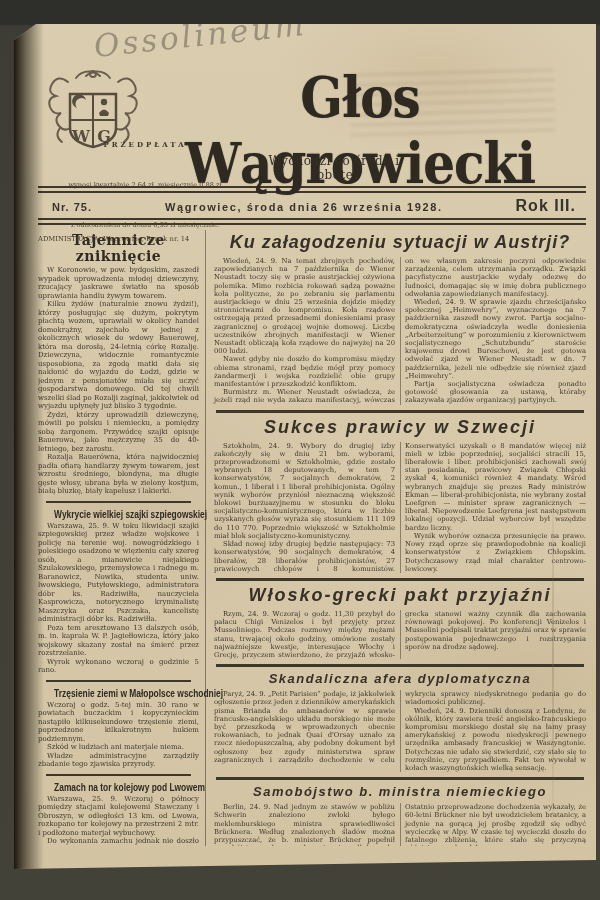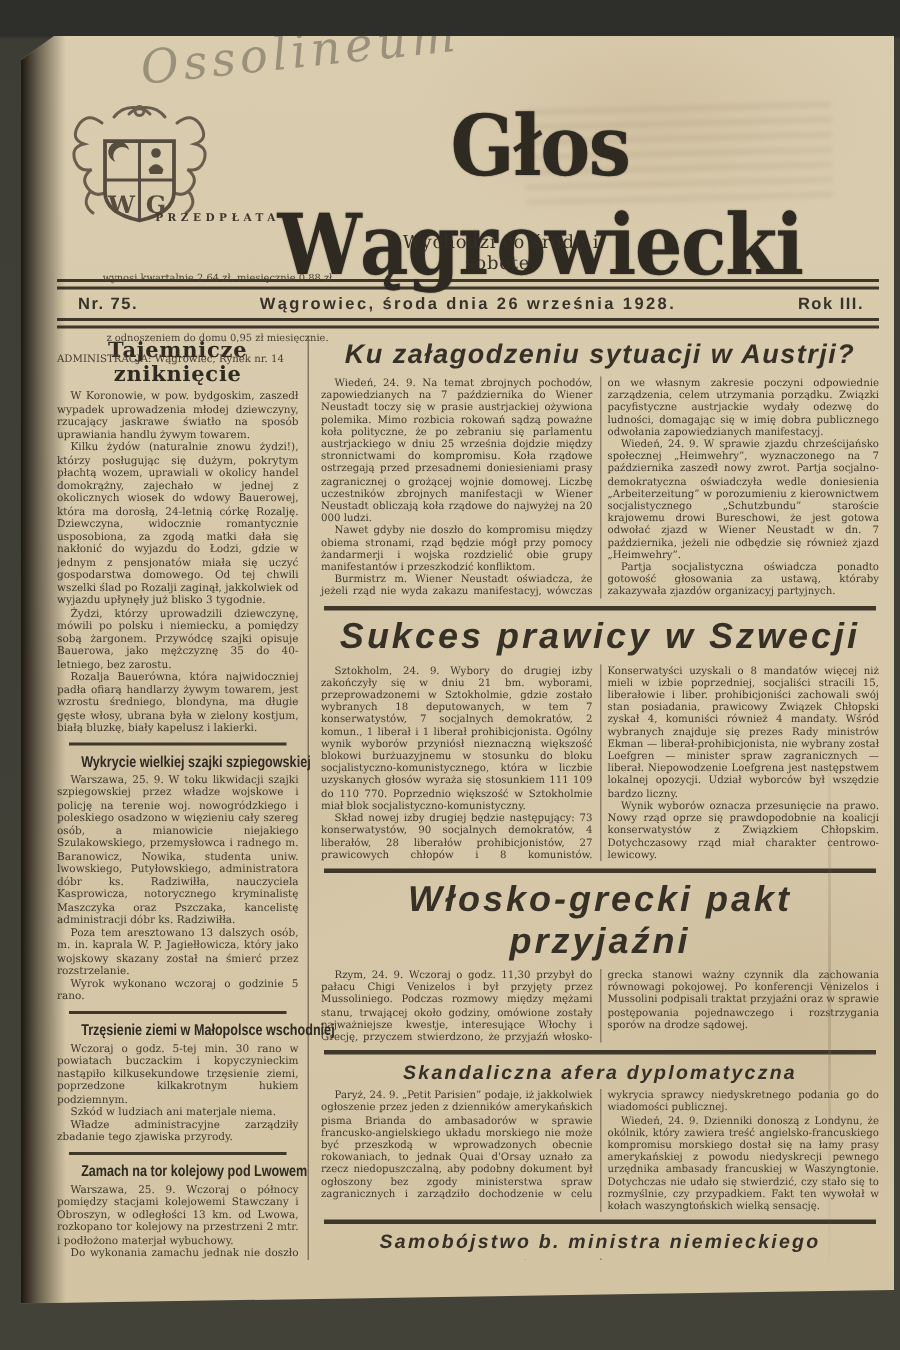--- a/index.html
+++ b/index.html
@@ -49,7 +49,7 @@
     font-weight:700;color:#38332a;}
   .dl-issue{font-size:11px;letter-spacing:1px;}
   .dl-date{font-size:11px;letter-spacing:1.6px;}
-  .dl-vol{font-size:11px;letter-spacing:1px;}
+  .dl-vol{font-size:16px;letter-spacing:1px;}
   .body-cols{display:flex;margin-top:5px;height:616px;overflow:hidden;}
   .col-left{width:168px;flex:none;padding-right:6px;box-sizing:border-box;
     border-right:1px solid rgba(62,55,42,.55);}

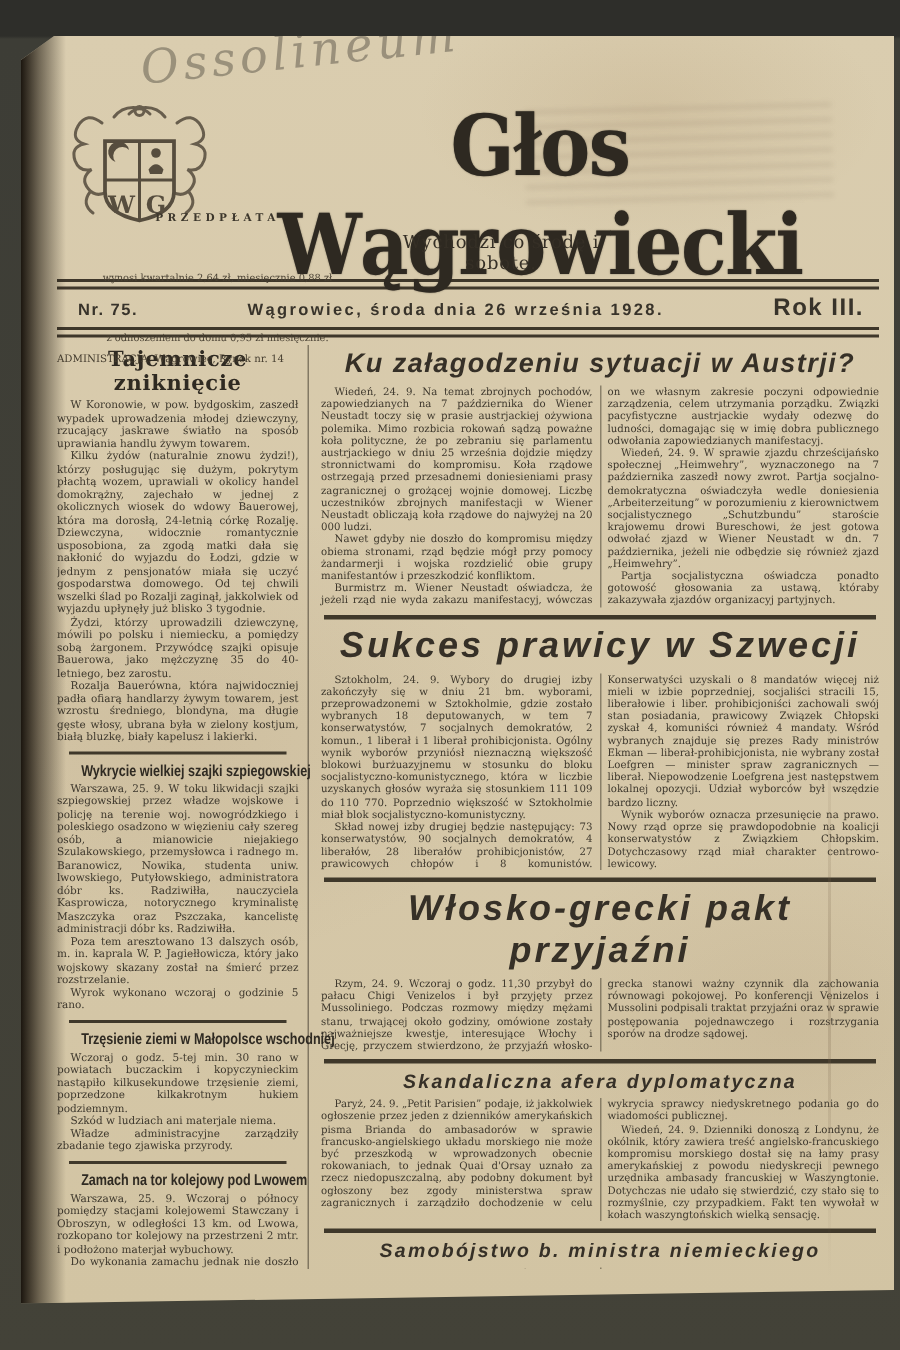--- a/index.html
+++ b/index.html
@@ -64,7 +64,7 @@
   .h-big{margin:2px 0 4px;text-align:center;font-family:"Liberation Sans",sans-serif;
     font-weight:700;color:#363027;font-style:italic;}
   .h-xl{font-size:18px;letter-spacing:1px;}
-  .h-xxl{font-size:24px;letter-spacing:2px;}
+  .h-xxl{font-size:18px;letter-spacing:2px;}
   .h-md{font-size:13px;letter-spacing:1.5px;}
   .cols2{column-count:2;column-gap:10px;column-rule:1px solid rgba(62,55,42,.5);}
   .sep{border-top:2.5px solid #3f382a;margin:5px 8px;}

